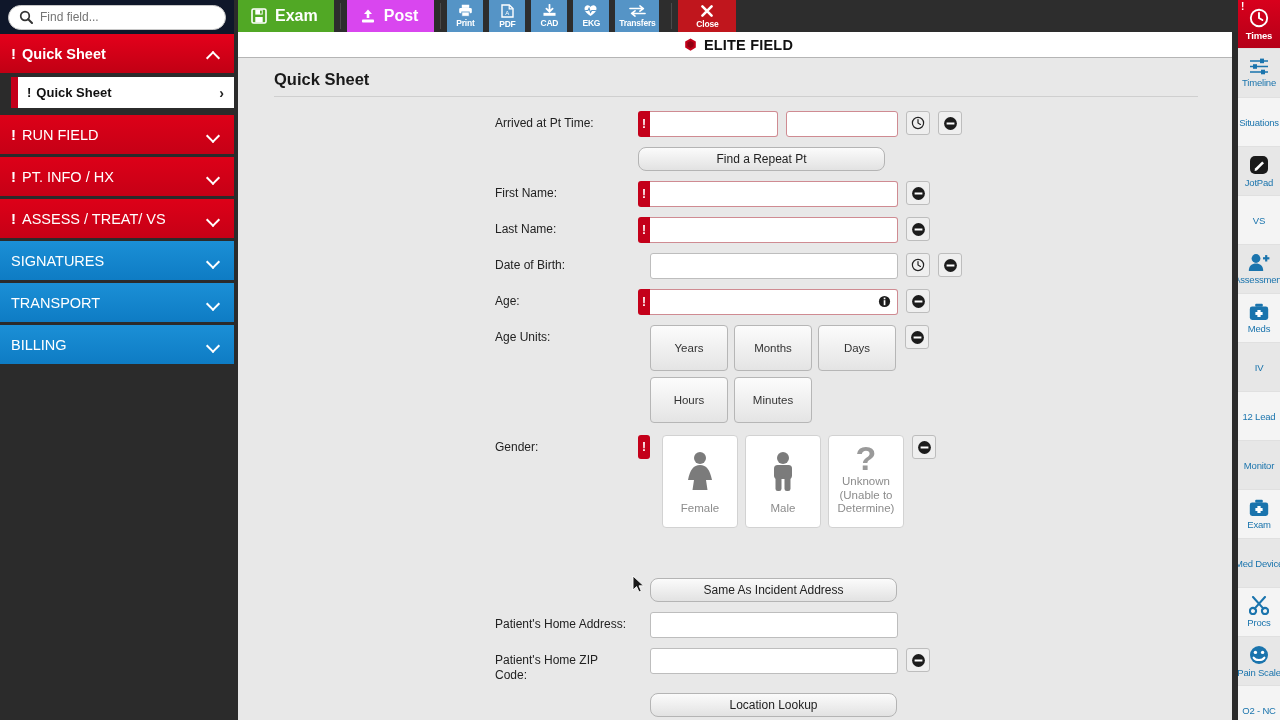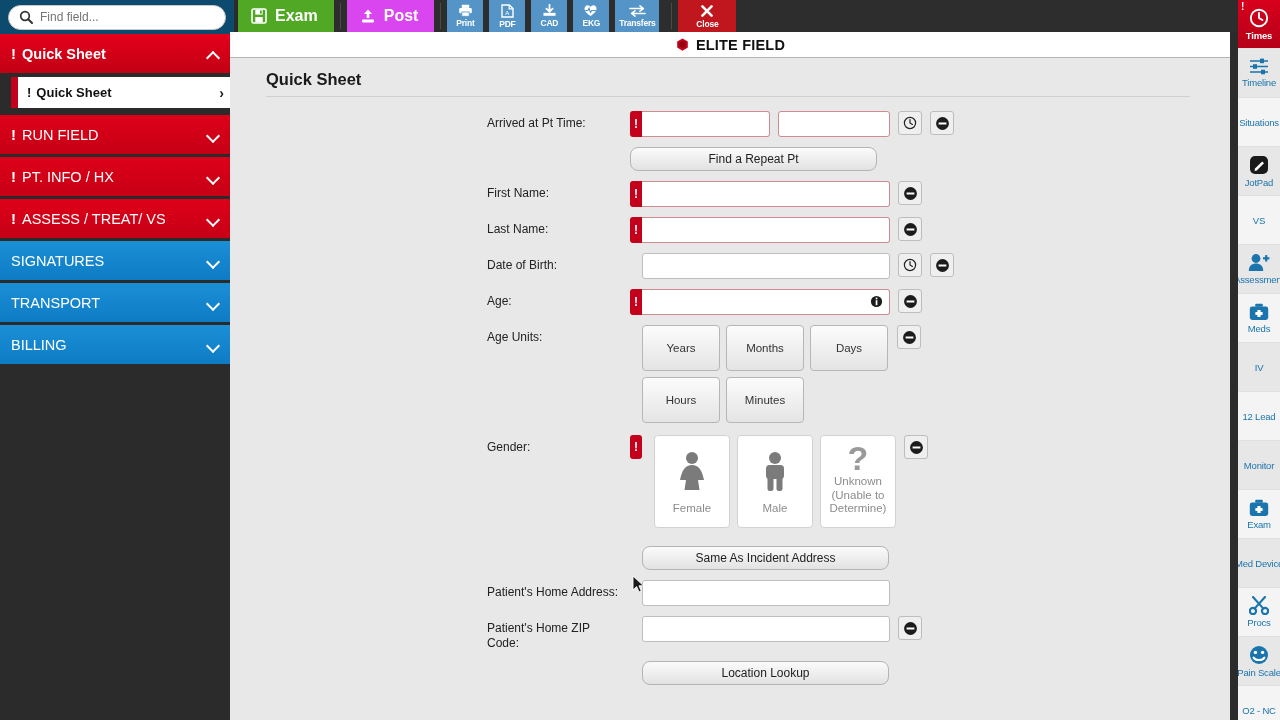--- a/index.html
+++ b/index.html
@@ -18,7 +18,7 @@
     background: #2b2b2b;
   }
   .search-wrap {
-    height: 34px; background: #0c4a6e;
+    height: 34px; background: #0f172a;
     display: flex; align-items: center; padding: 12px 8px;
   }
   .search-box {

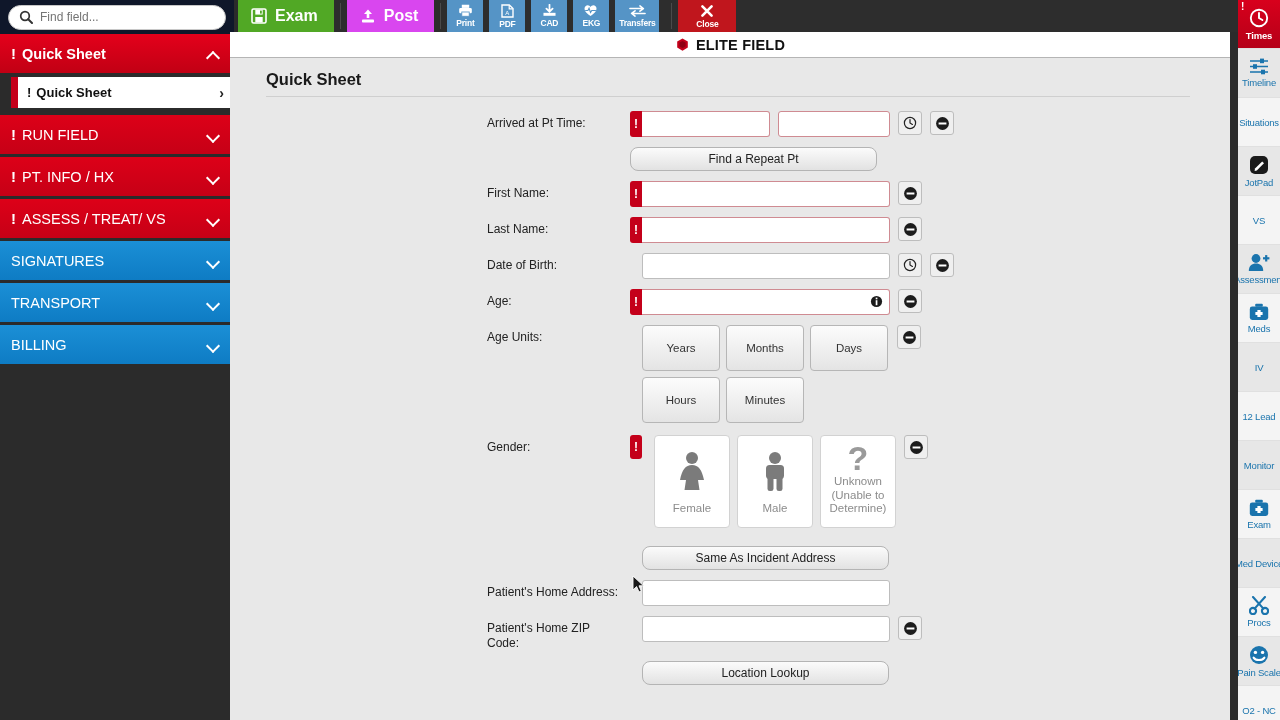--- a/index.html
+++ b/index.html
@@ -109,7 +109,7 @@
 
   
   #main {
-    position: absolute; left: 230px; top: 32px;
+    position: absolute; left: 238px; top: 32px;
     width: 1000px; height: 688px; background: #e8e8e8;
     overflow: hidden;
   }

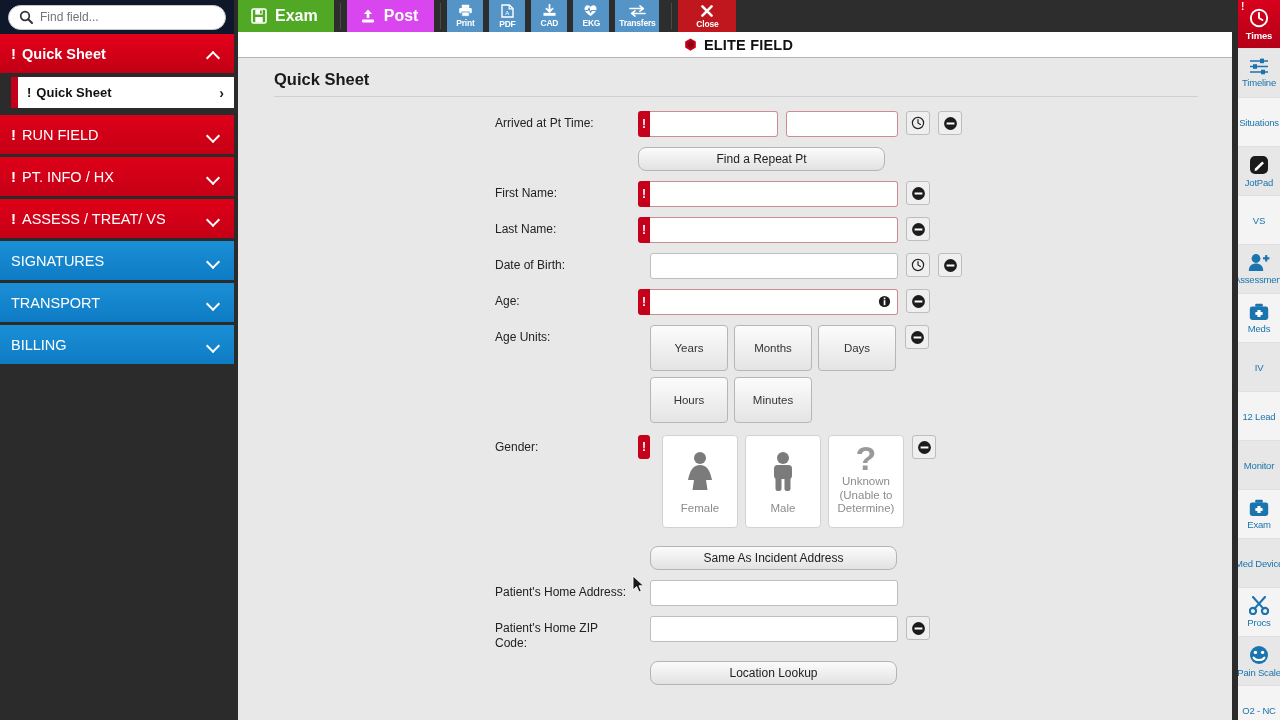--- a/index.html
+++ b/index.html
@@ -562,7 +562,7 @@
         </div>
       </div>
 
-      <div class="frow" style="margin-top:18px">
+      <div class="frow" style="margin-top:50px">
         <div class="flabel"></div>
         <div class="fctl" style="margin-left:12px">
           <button class="gbtn wide-btn">Same As Incident Address</button>

